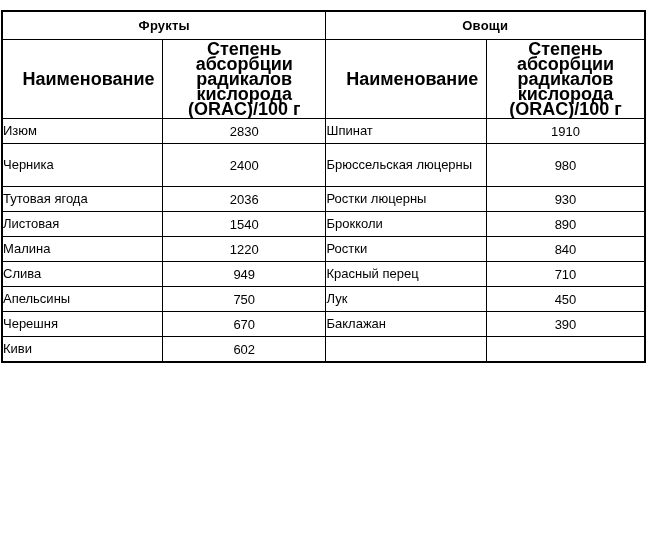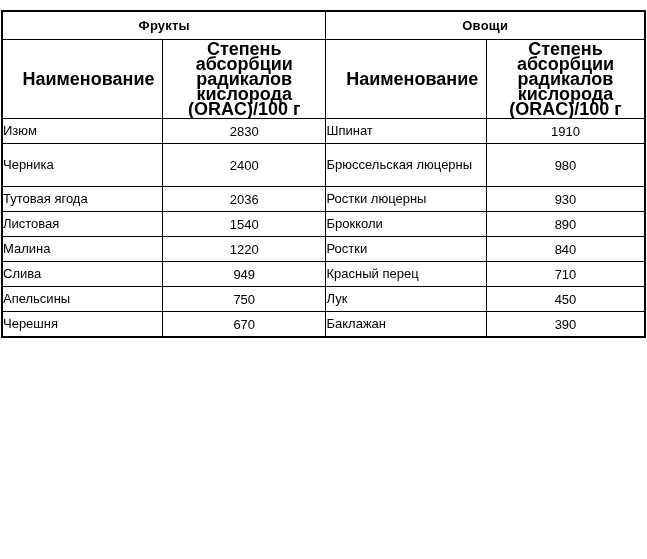--- a/index.html
+++ b/index.html
@@ -149,6 +149,12 @@
         <td class="cell-name">Баклажан</td>
         <td class="cell-val">390</td>
       </tr>
+      <tr>
+        <td class="cell-name">Киви</td>
+        <td class="cell-val">602</td>
+        <td class="cell-name cell-empty"></td>
+        <td class="cell-val cell-empty"></td>
+      </tr>
     </tbody>
   </table>
 </div>

